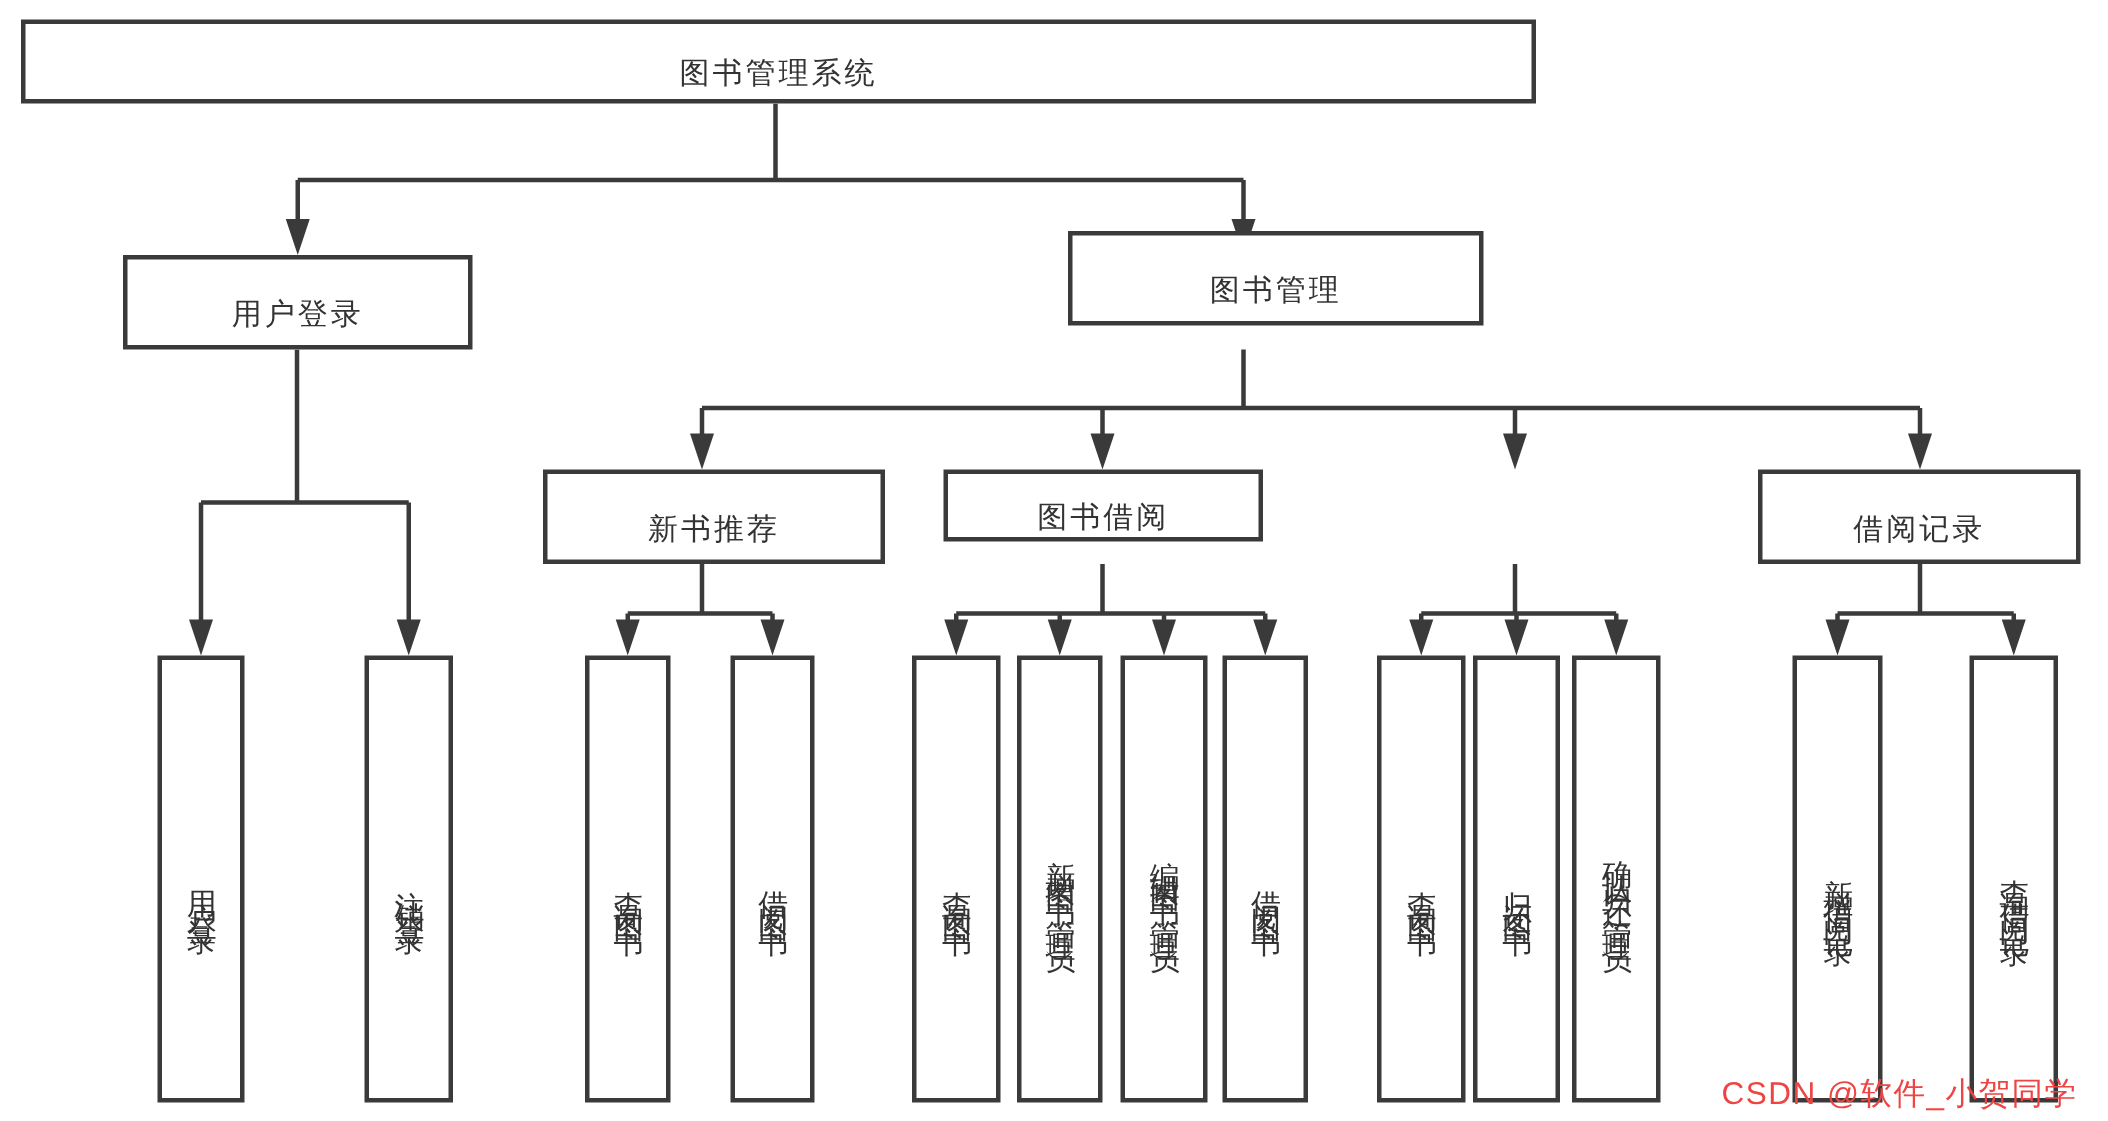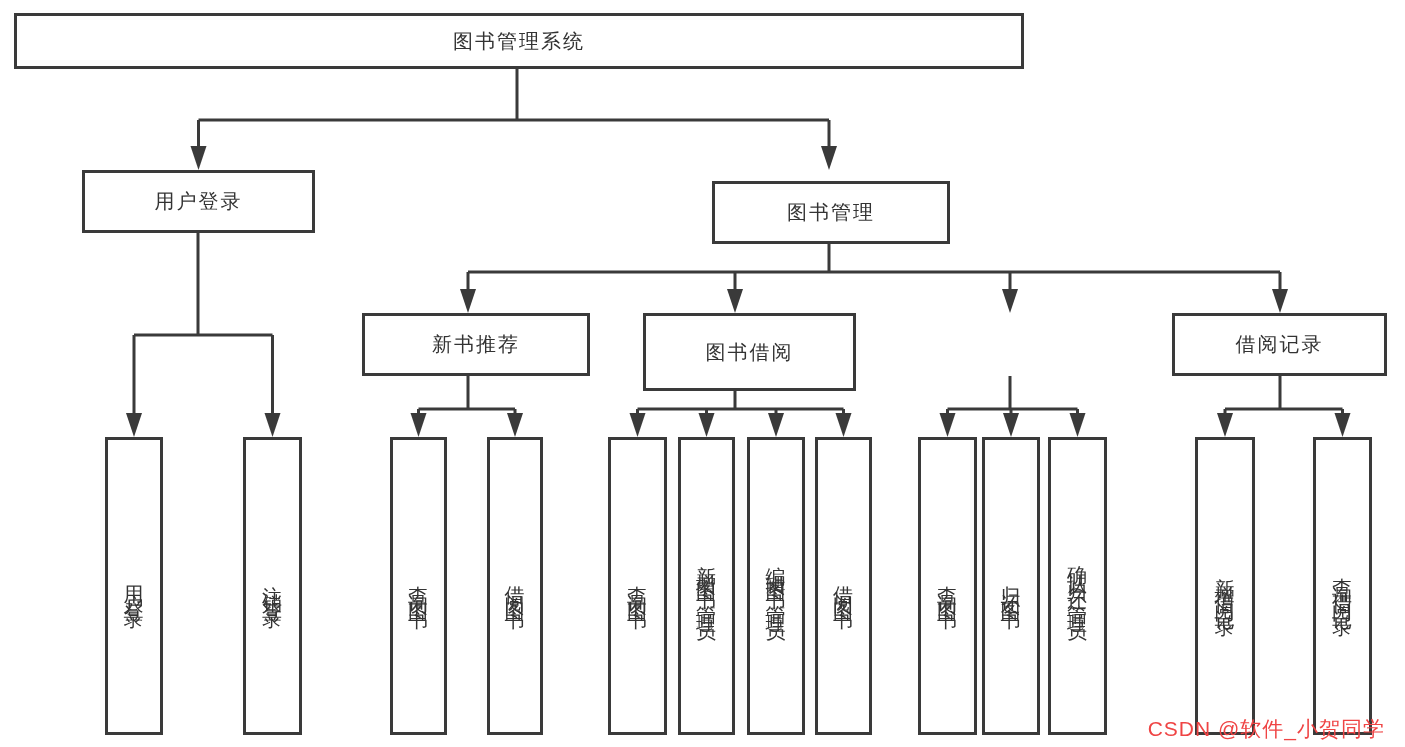--- a/index.html
+++ b/index.html
@@ -13,7 +13,7 @@
     border:3px solid #3a3a3a;display:flex;align-items:center;justify-content:center;
     z-index:2;color:#333333;
   }
-  .node .lbl{font-size:20px;letter-spacing:2px;white-space:nowrap;}
+  .node .lbl{font-size:20px;letter-spacing:2px;white-space:nowrap;margin-top:15px;}
   .leaf .lbl{
     writing-mode:vertical-rl;text-orientation:mixed;
     letter-spacing:8px;font-size:20px;white-space:nowrap;line-height:1;

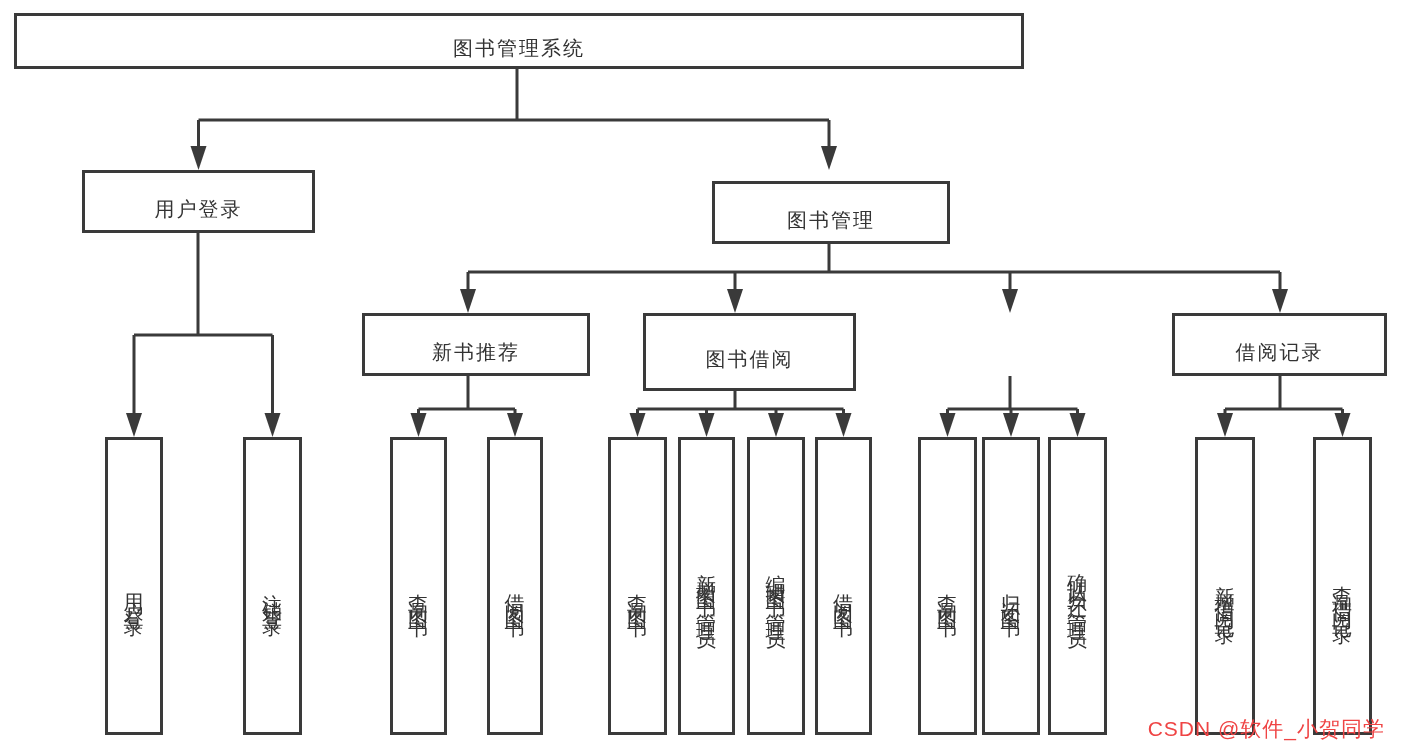--- a/index.html
+++ b/index.html
@@ -68,7 +68,7 @@
   <div class="node" style="left:82px;top:170px;width:233px;height:63px">
     <span class="lbl">用户登录</span>
   </div>
-  <div class="node" style="left:712px;top:181px;width:238px;height:63px">
+  <div class="node" style="left:712px;top:154px;width:277px;height:63px">
     <span class="lbl">图书管理</span>
   </div>
 

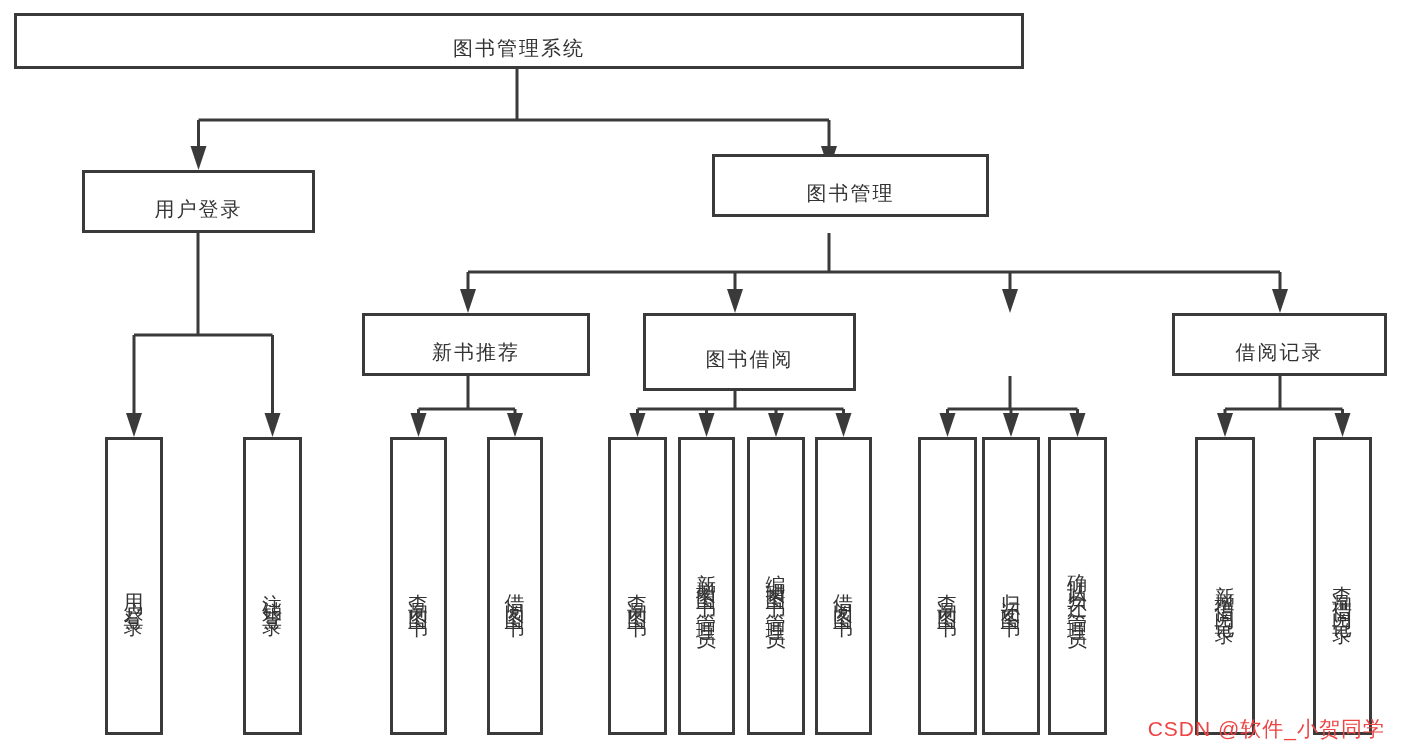--- a/index.html
+++ b/index.html
@@ -75,7 +75,7 @@
   <div class="node" style="left:362px;top:313px;width:228px;height:63px">
     <span class="lbl">新书推荐</span>
   </div>
-  <div class="node" style="left:643px;top:313px;width:213px;height:78px">
+  <div class="node" style="left:629px;top:313px;width:213px;height:48px">
     <span class="lbl">图书借阅</span>
   </div>
   <div class="node" style="left:1172px;top:313px;width:215px;height:63px">

